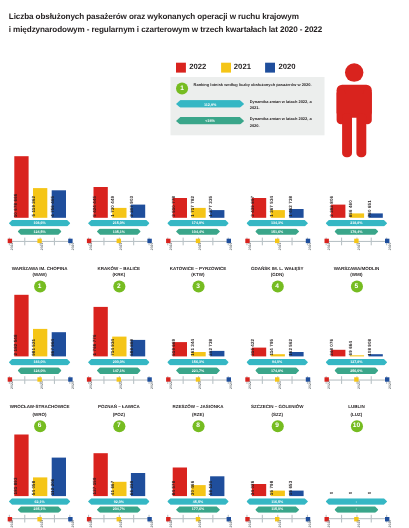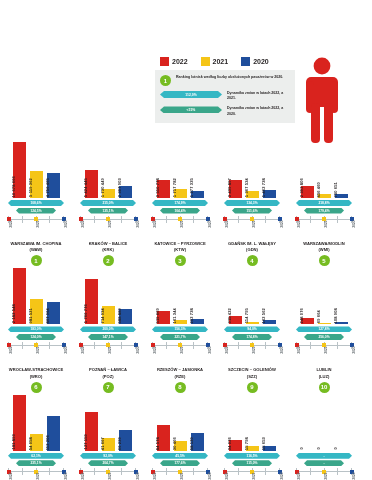--- a/index.html
+++ b/index.html
@@ -87,6 +87,7 @@
 <body>
 
 <div class="title">
+  <div>Liczba obsłużonych pasażerów oraz wykonanych operacji w ruchu krajowym</div>
 </div>
 
 <div class="legend-wrap">

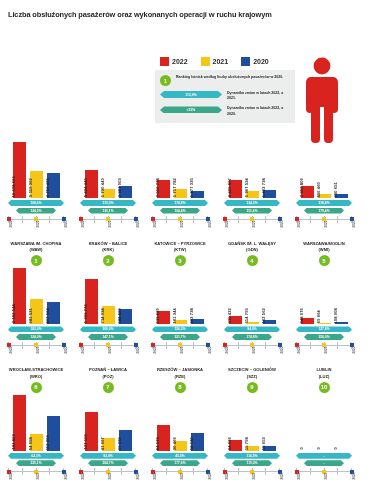--- a/index.html
+++ b/index.html
@@ -88,6 +88,7 @@
 
 <div class="title">
   <div>Liczba obsłużonych pasażerów oraz wykonanych operacji w ruchu krajowym</div>
+  <div>i międzynarodowym - regularnym i czarterowym w trzech kwartałach lat 2020 - 2022</div>
 </div>
 
 <div class="legend-wrap">

